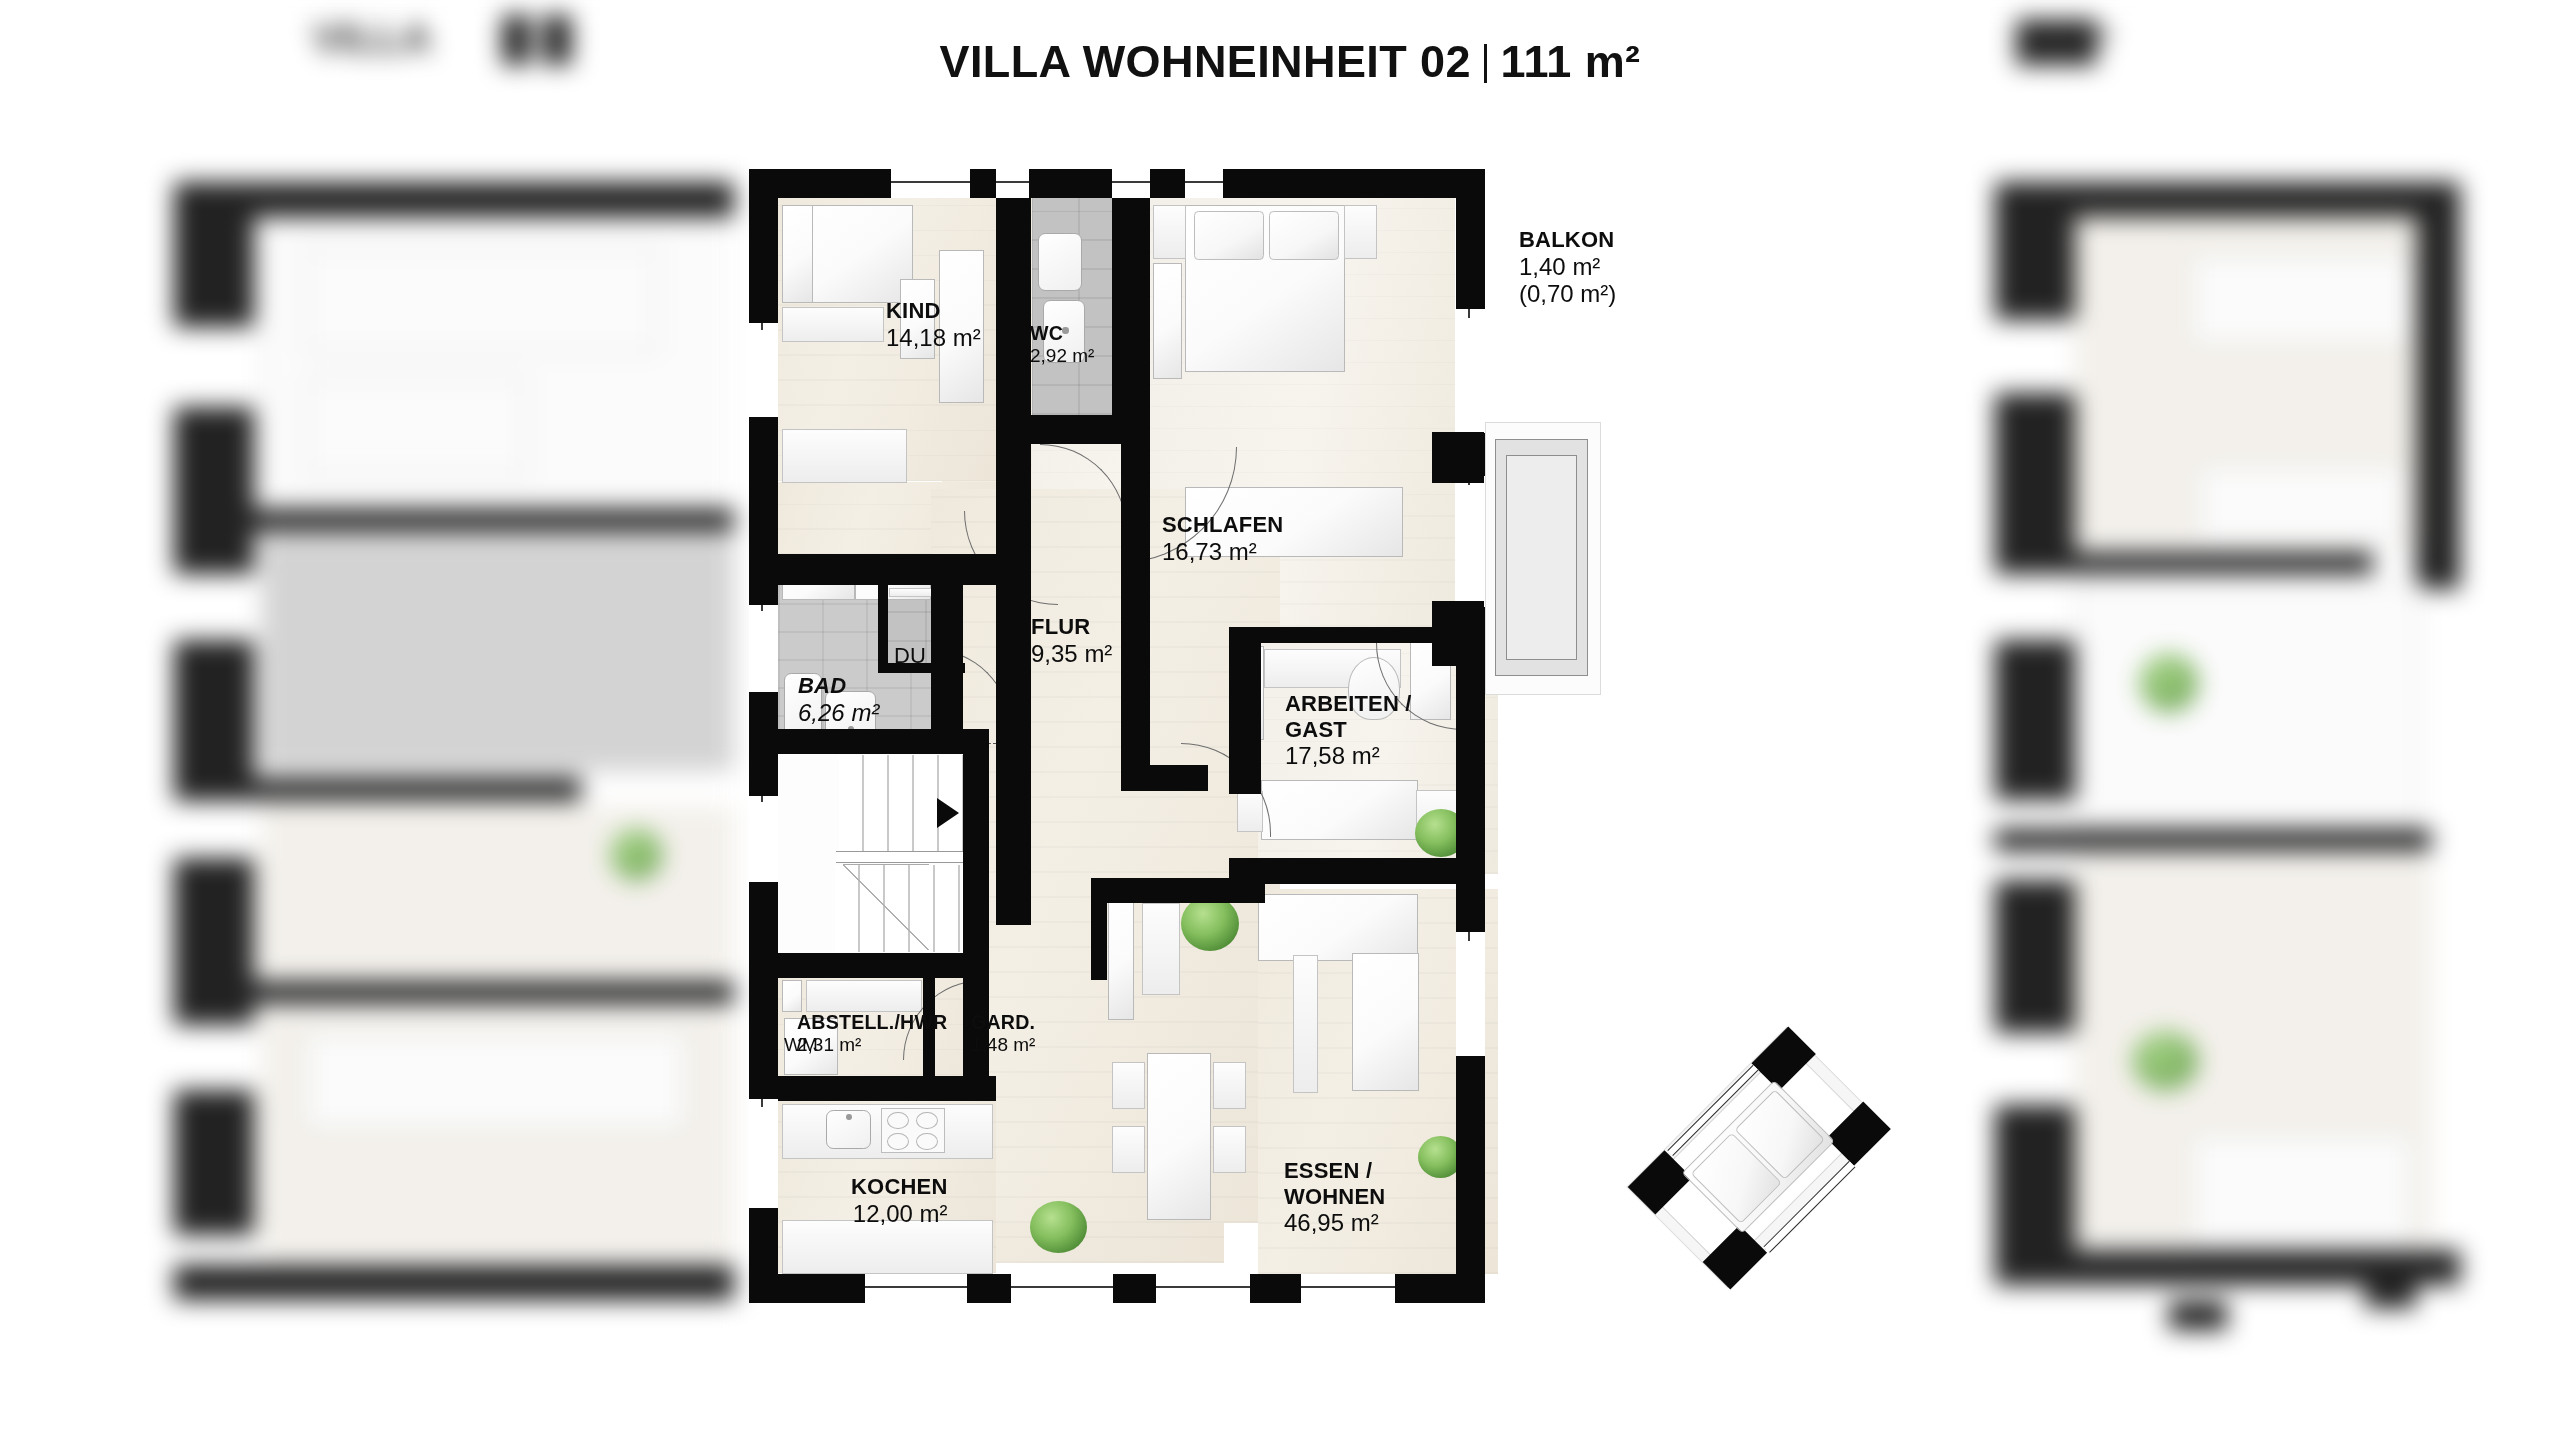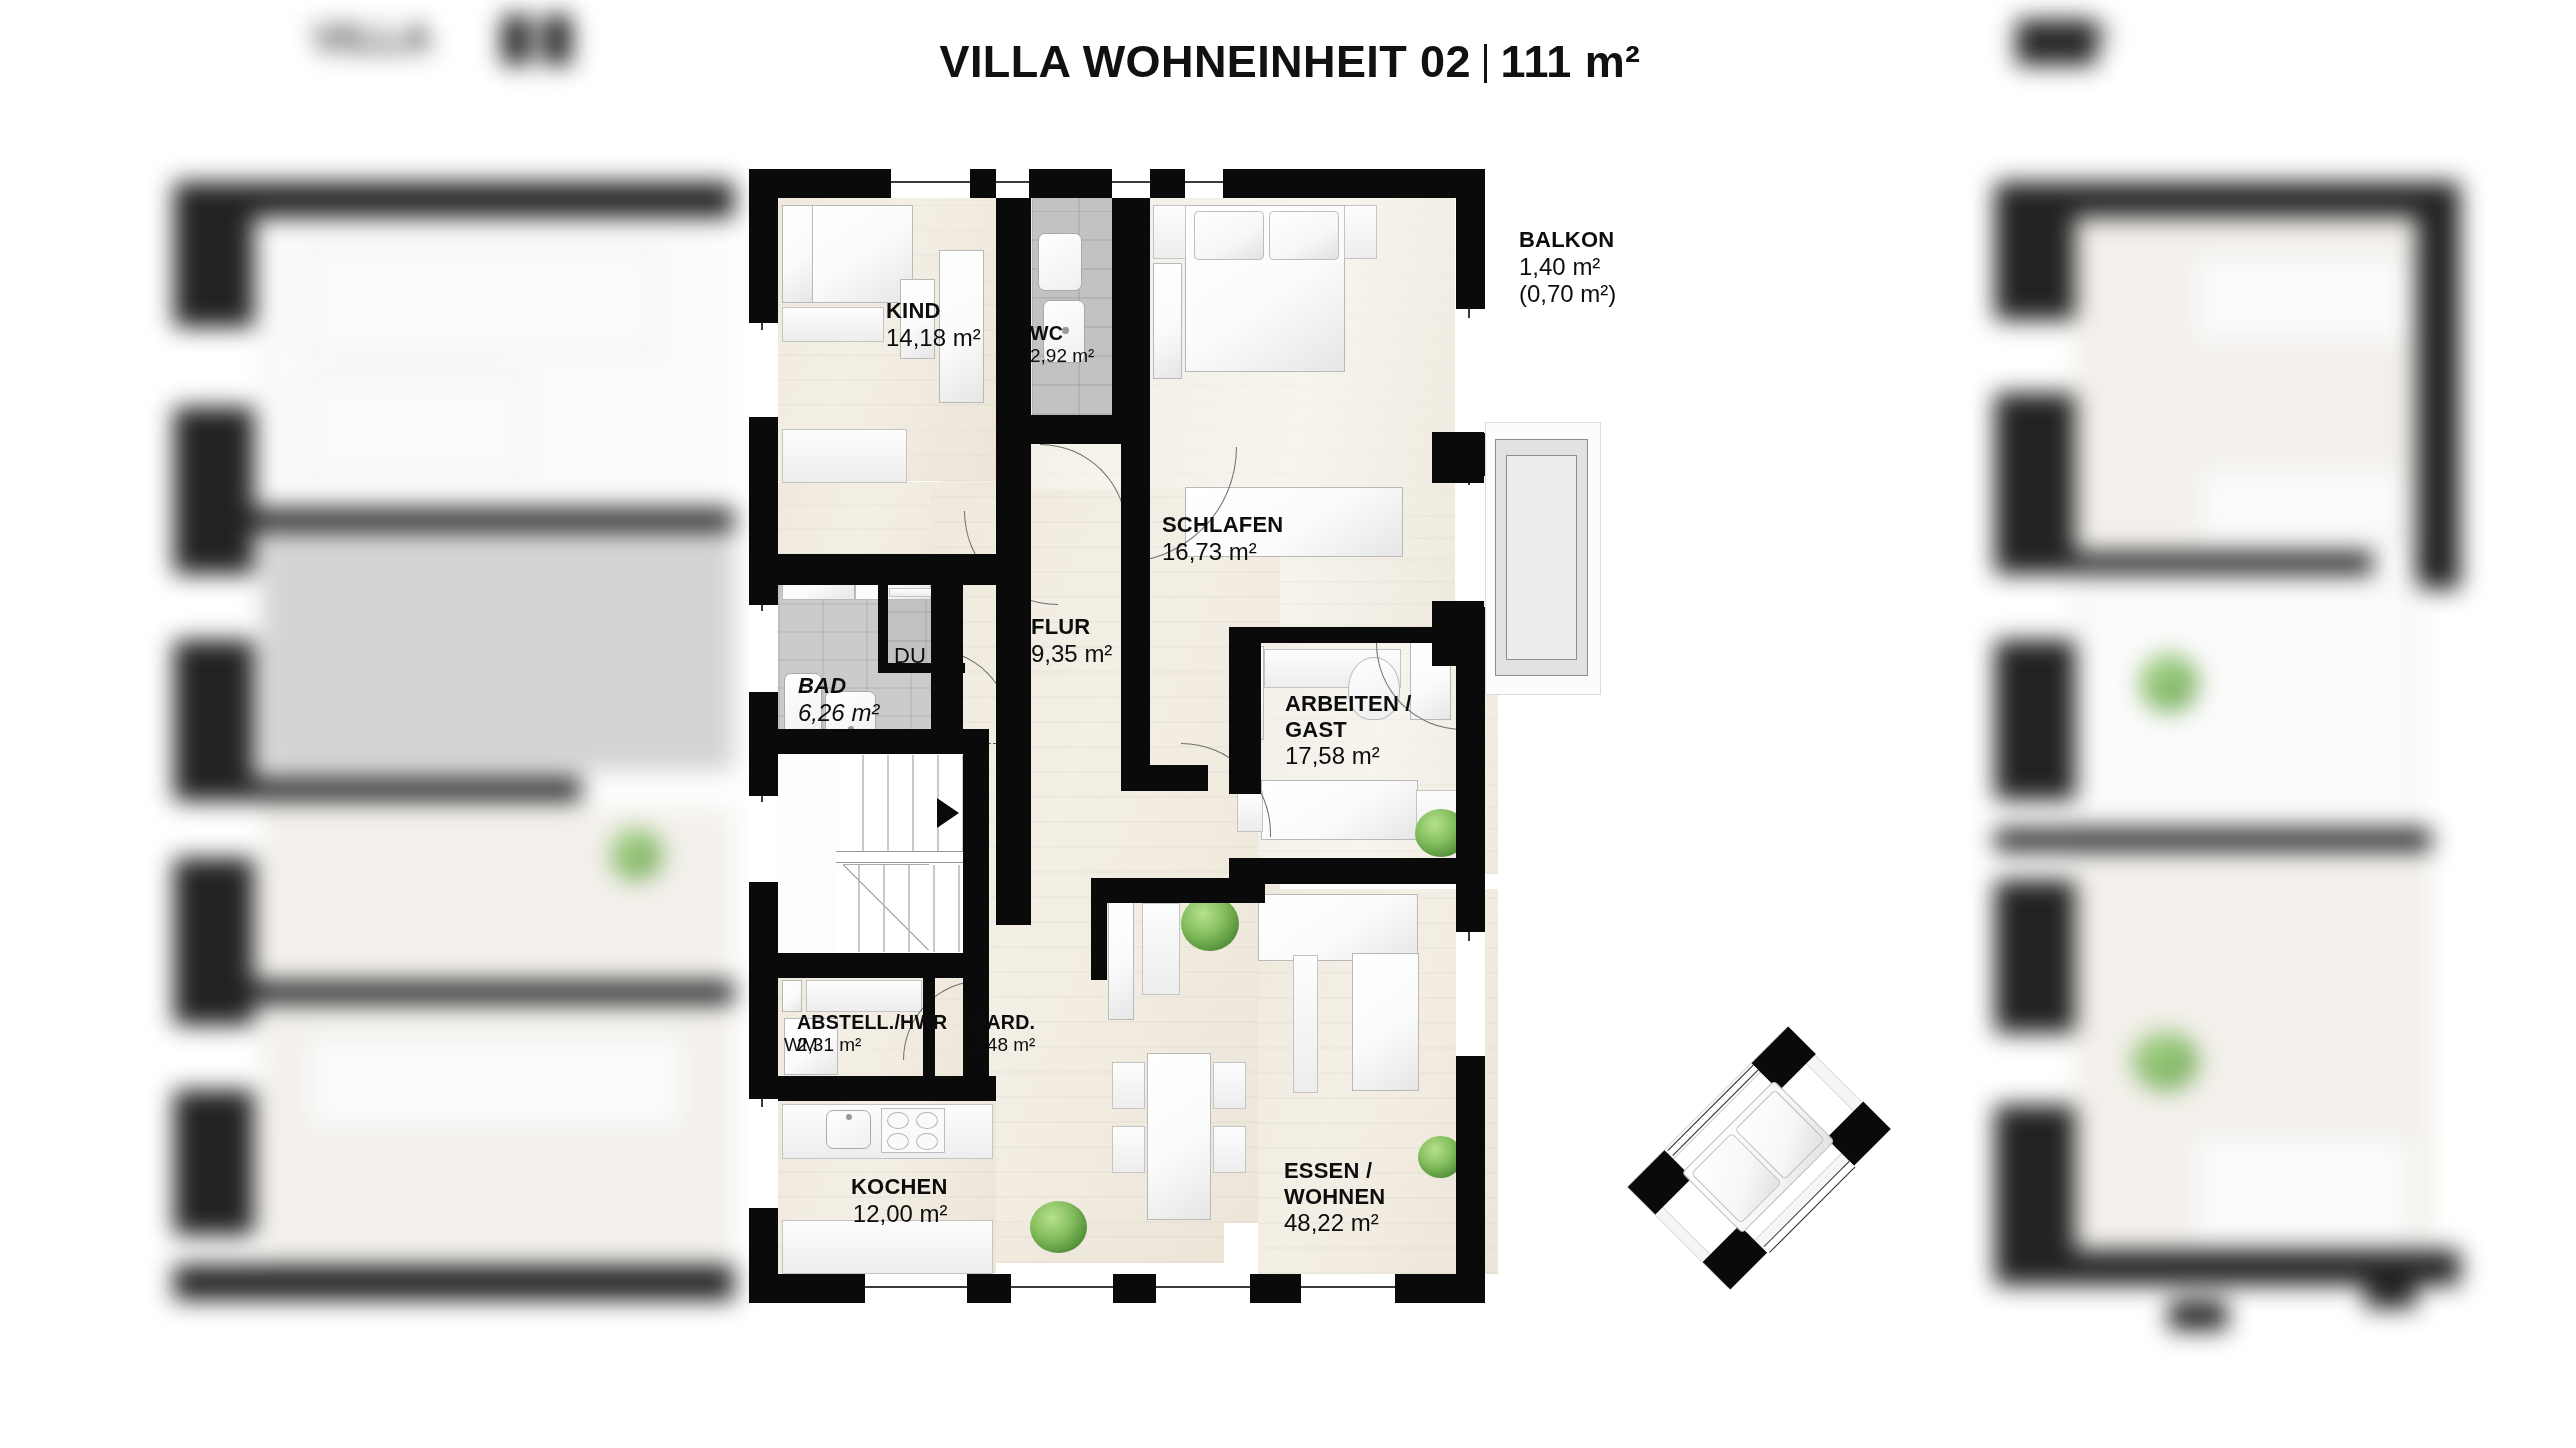--- a/index.html
+++ b/index.html
@@ -401,7 +401,7 @@
   <div class="lbl" style="left:535px;top:989px;z-index:20;">
     <div class="nm">ESSEN /</div>
     <div class="nm">WOHNEN</div>
-    <div class="ar">48,22 m²</div>
+    <div class="ar">46,95 m²</div>
   </div>
 
   <div class="lbl" style="left:770px;top:58px;z-index:22;">

